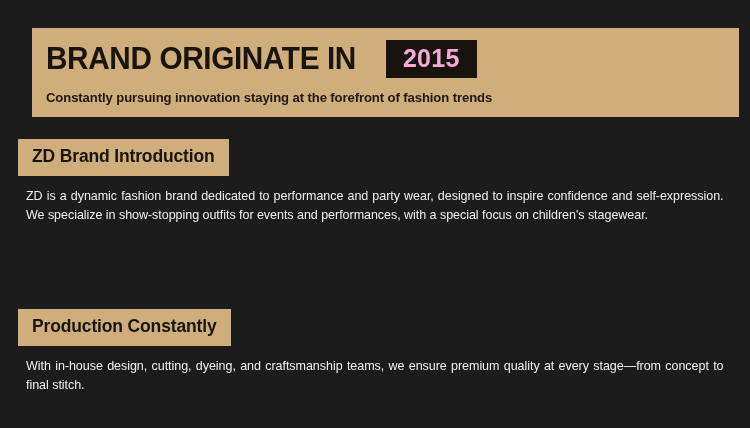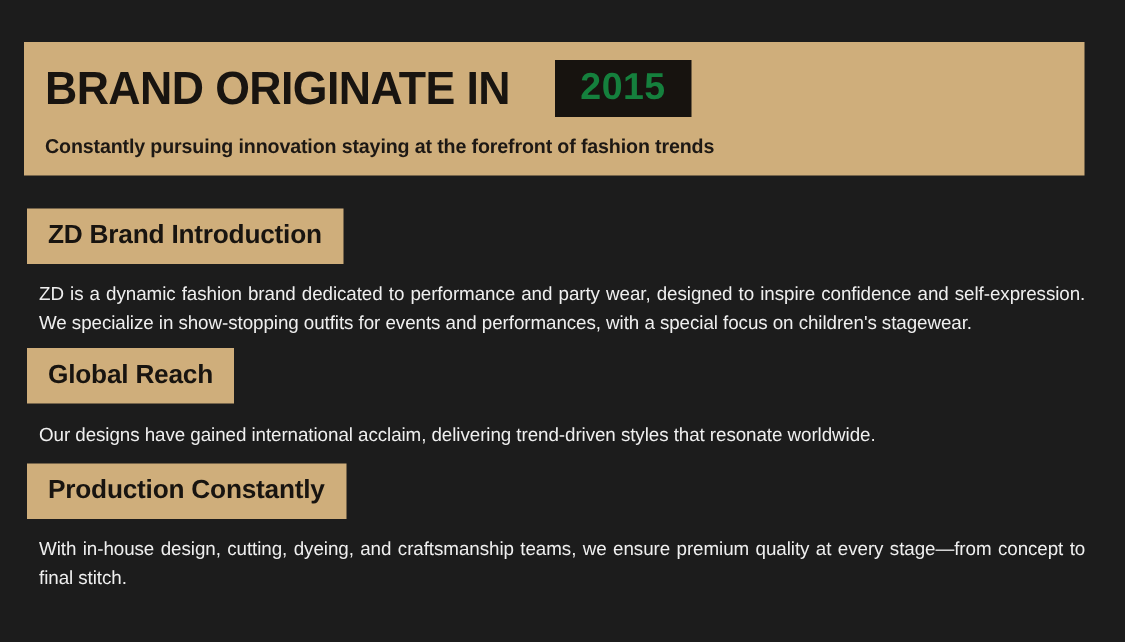--- a/index.html
+++ b/index.html
@@ -25,7 +25,7 @@
   
   .hero {
     position: absolute;
-    left: 16px;
+    left: 32px;
     top: 28px;
     width: 707px;
     height: 89px;

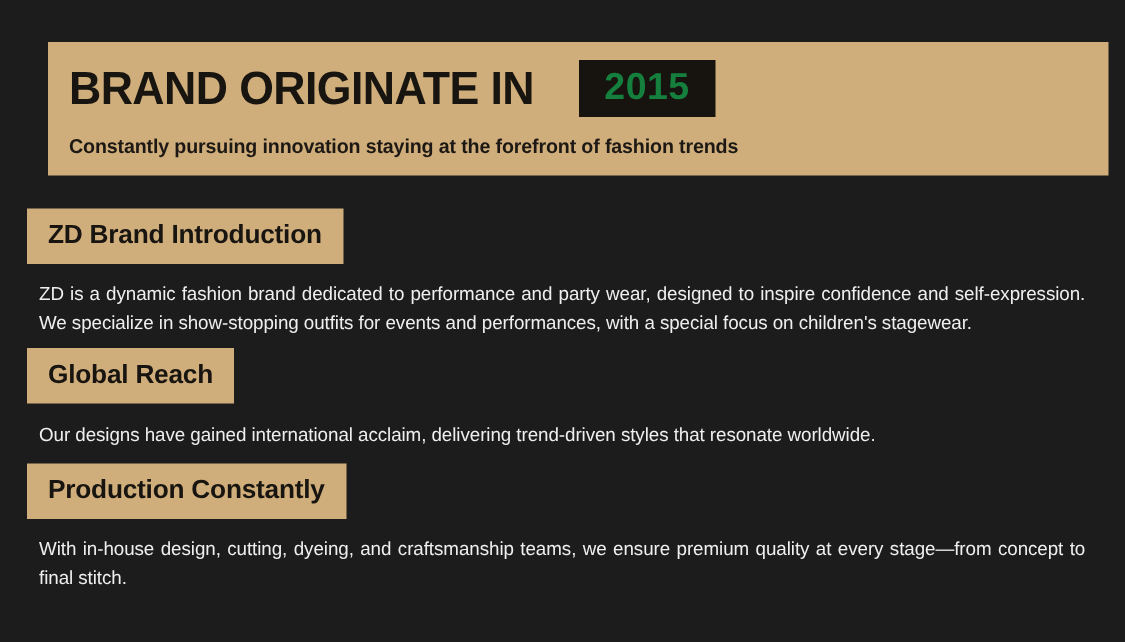--- a/index.html
+++ b/index.html
@@ -55,7 +55,7 @@
   .year-badge {
     margin-left: 17px;
     background: #17130f;
-    color: #15803d;
+    color: #f9a8d4;
     font-size: 25px;
     font-weight: bold;
     line-height: 1;

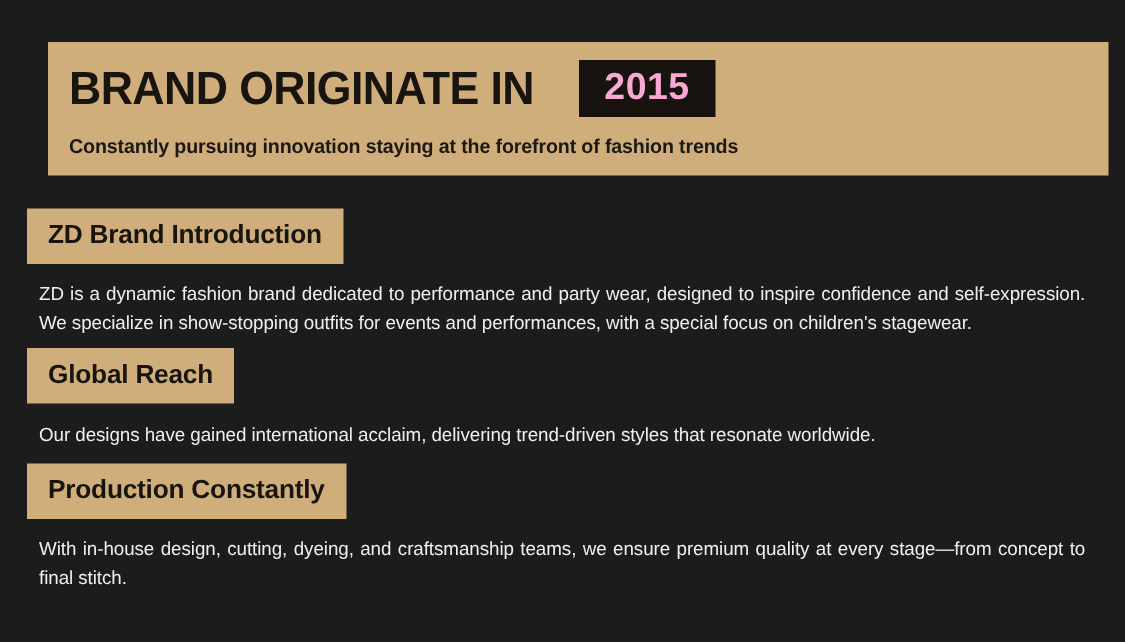--- a/index.html
+++ b/index.html
@@ -136,10 +136,6 @@
     <p class="body-text">ZD is a dynamic fashion brand dedicated to performance and party wear, designed to inspire confidence and self-expression. We specialize in show-stopping outfits for events and performances, with a special focus on children's stagewear.</p>
   </div>
 
-  <div class="section sec-reach">
-    <div class="tag">Global Reach</div>
-    <p class="body-text">Our designs have gained international acclaim, delivering trend-driven styles that resonate worldwide.</p>
-  </div>
 
   <div class="section sec-prod">
     <div class="tag">Production Constantly</div>

